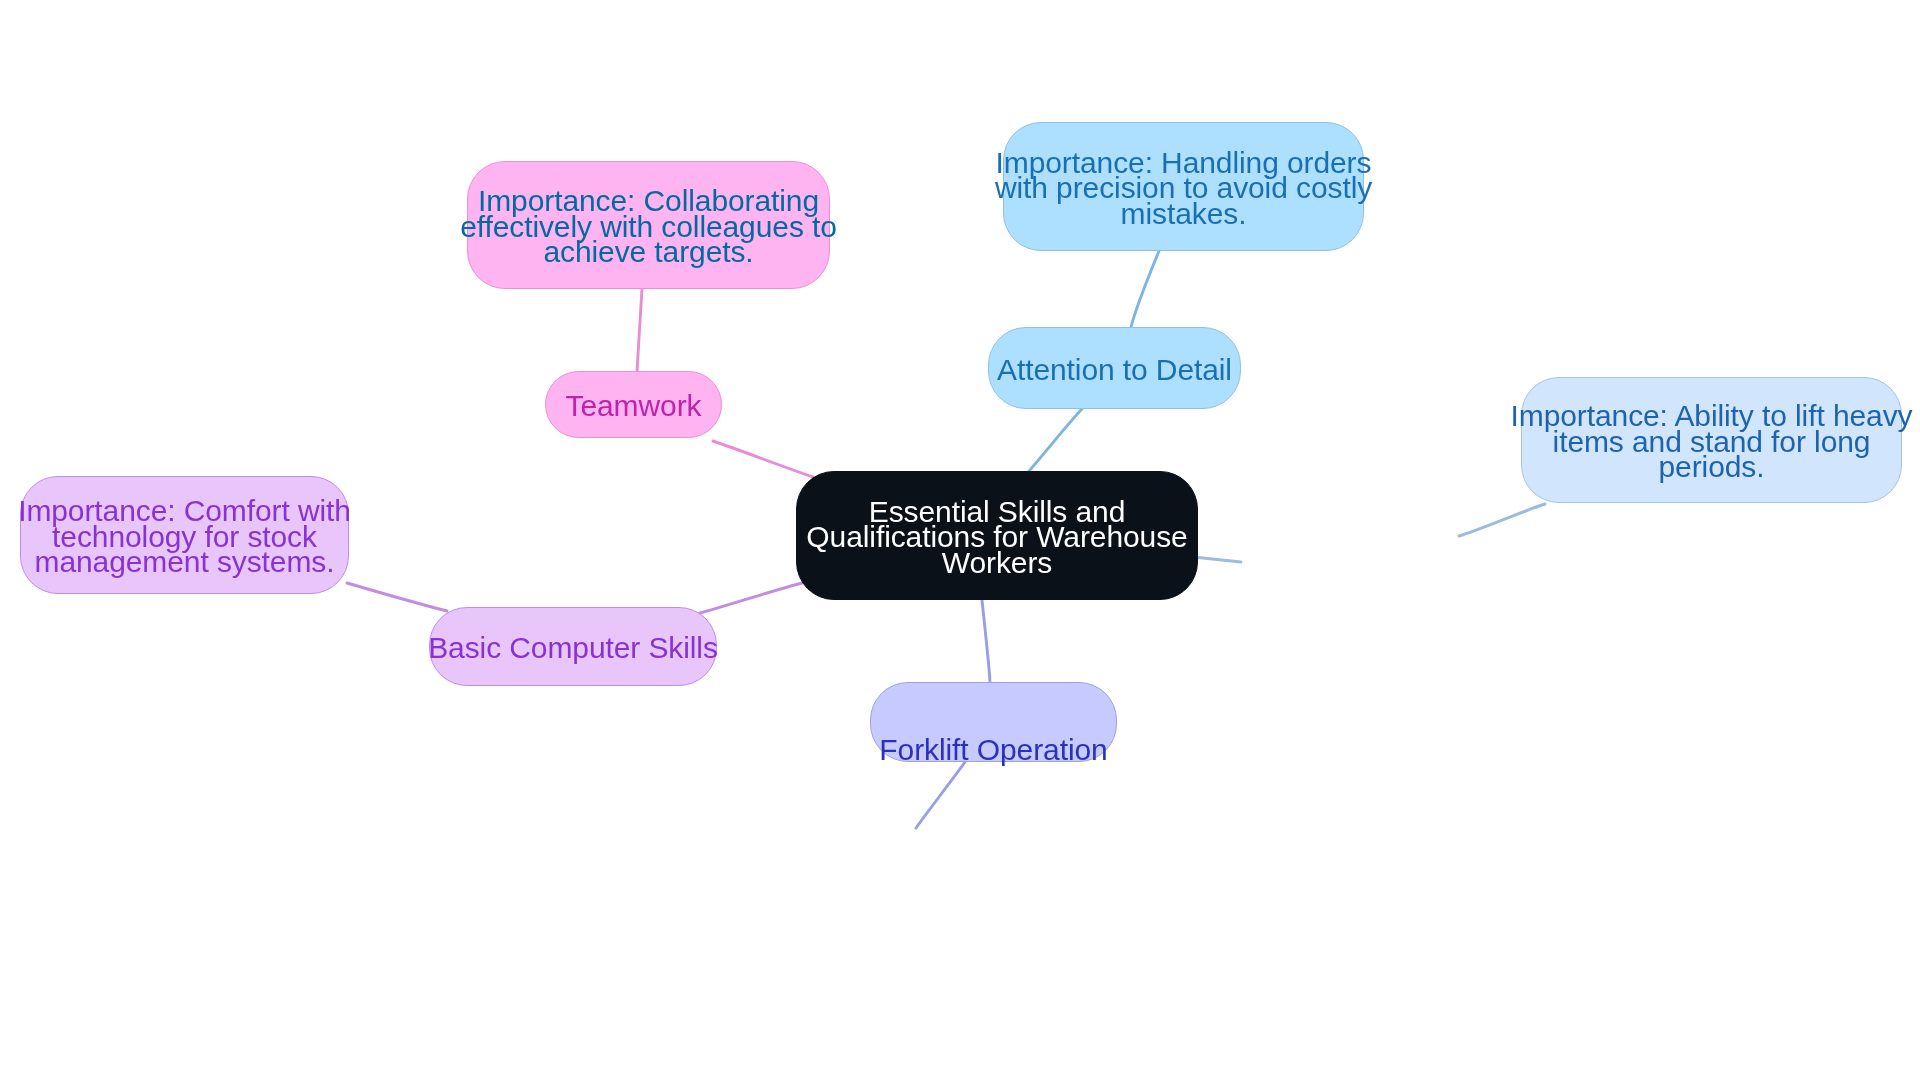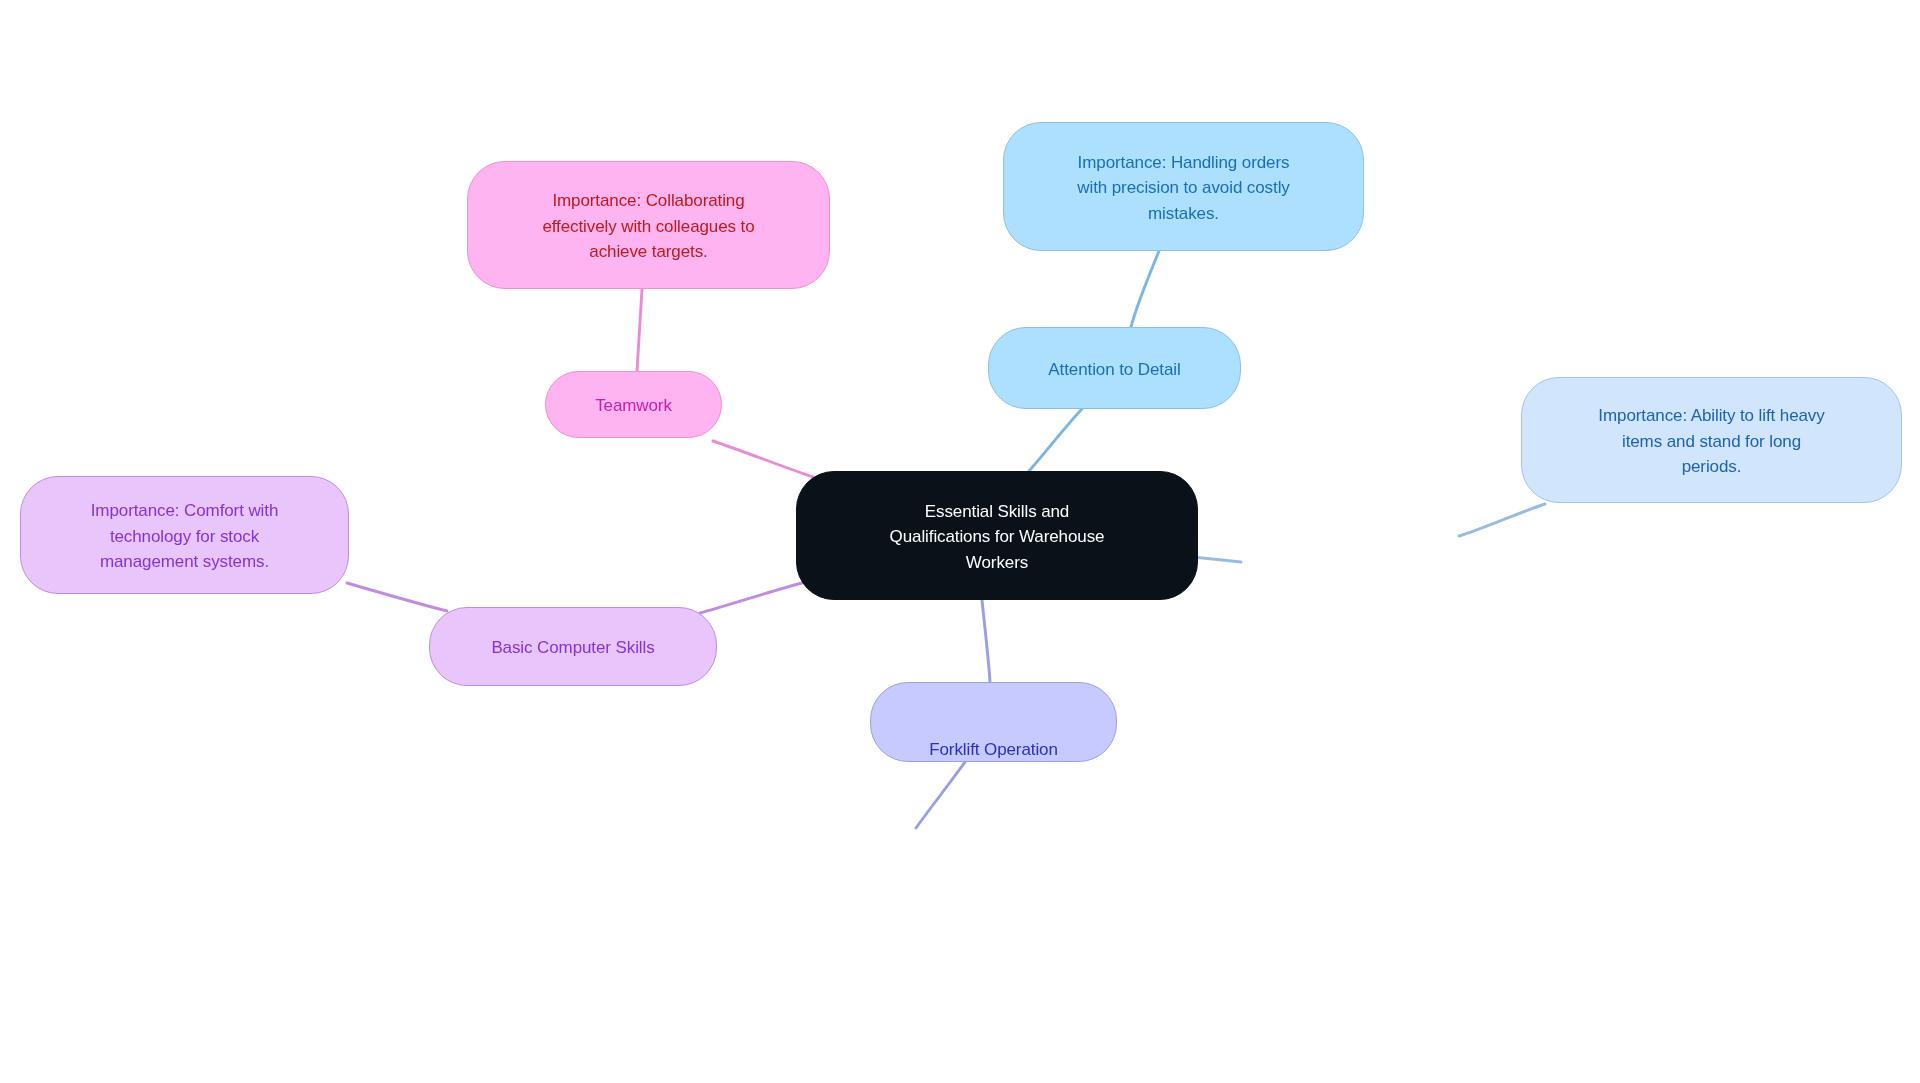--- a/index.html
+++ b/index.html
@@ -18,7 +18,7 @@
     text-align:center; border:1px solid transparent;
   }
   .mm-label {
-    display:block; font-size:17px; line-height:25.4px; letter-spacing:-0.1px;
+    display:block; font-size:30px; line-height:25.4px; letter-spacing:-0.1px;
     position:relative; top:1.5px; white-space:nowrap;
   }
   .mm-line { display:block; }

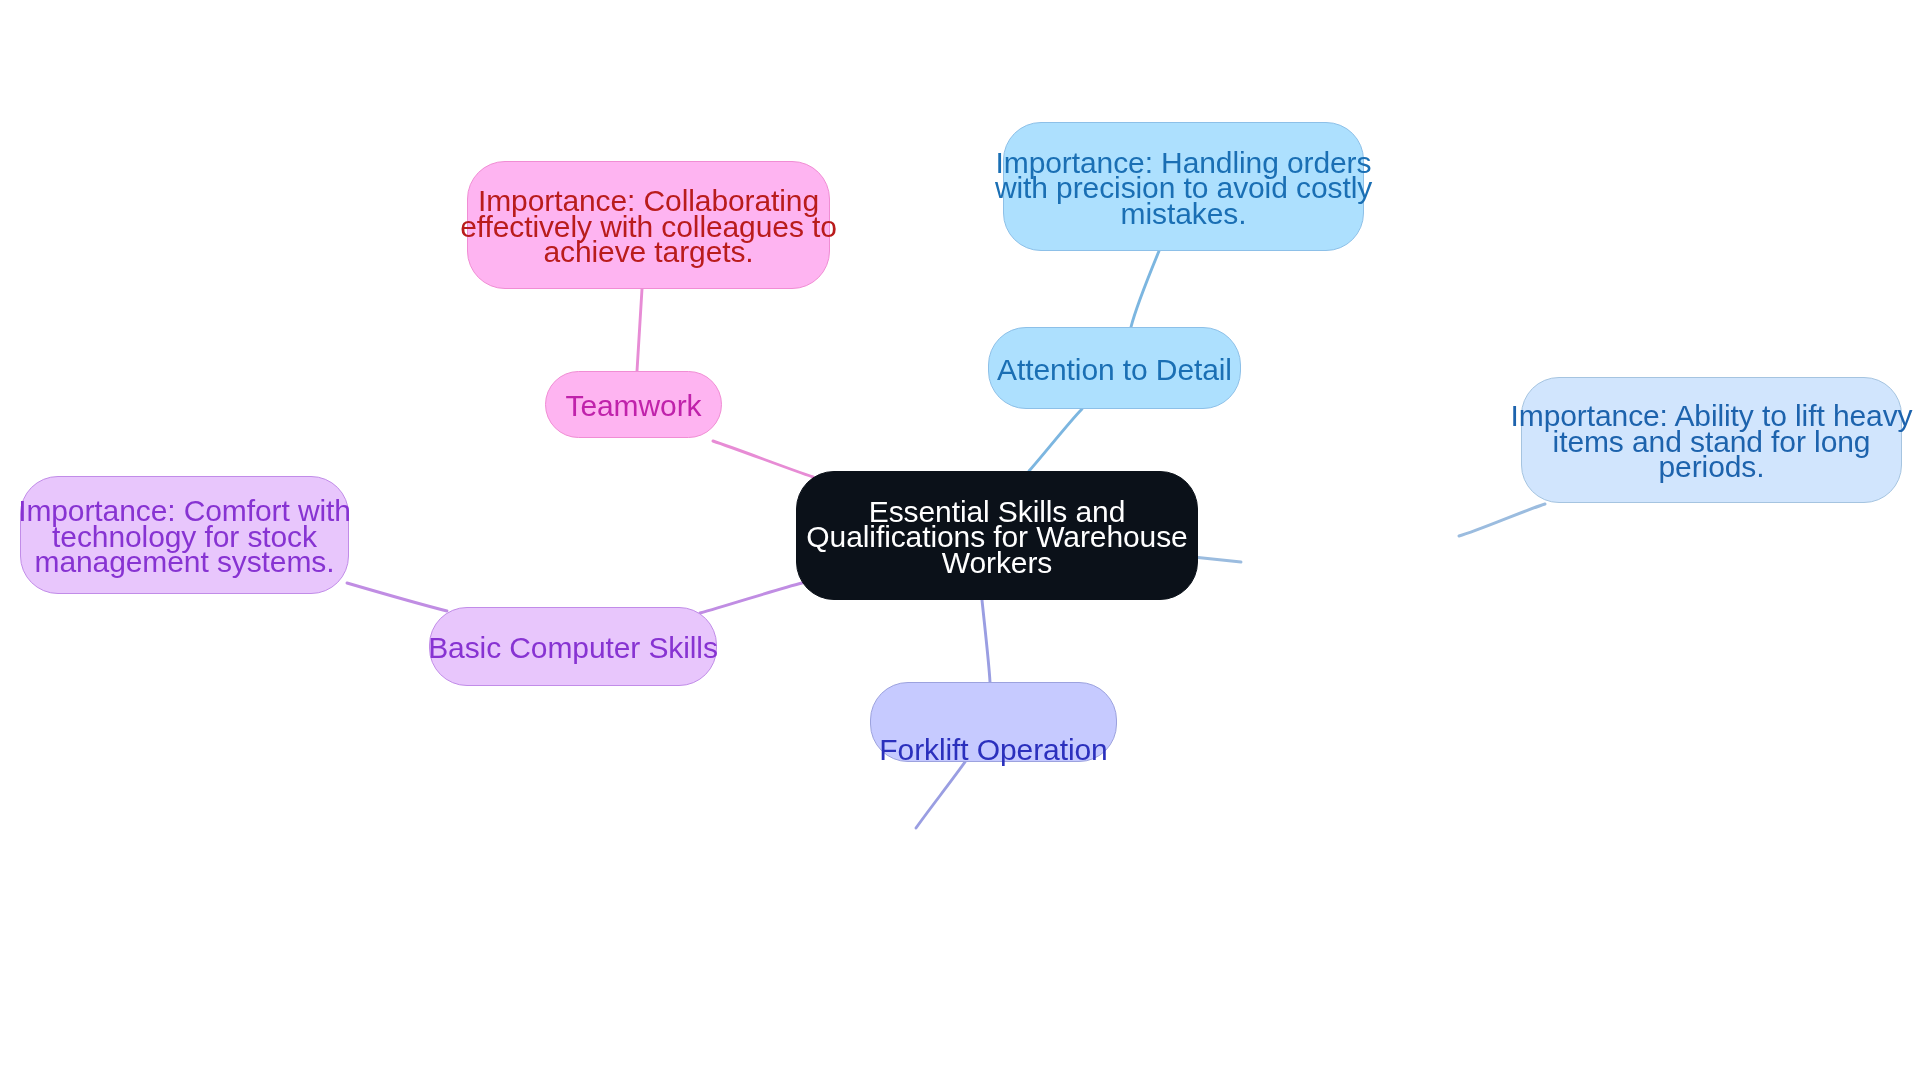--- a/index.html
+++ b/index.html
@@ -91,7 +91,7 @@
     </span>
   </div>
   <div class="mm-node" style="left:467px;top:161px;width:363px;height:128px;border-radius:38px;background:#feb4f1;border-color:#f08dd4;" title="Importance: Collaborating effectively with colleagues to achieve targets.">
-    <span class="mm-label" style="color:#b91c1c">
+    <span class="mm-label" style="color:#0369a1">
       <span class="mm-line">Importance: Collaborating</span>
       <span class="mm-line">effectively with colleagues to</span>
       <span class="mm-line">achieve targets.</span>

